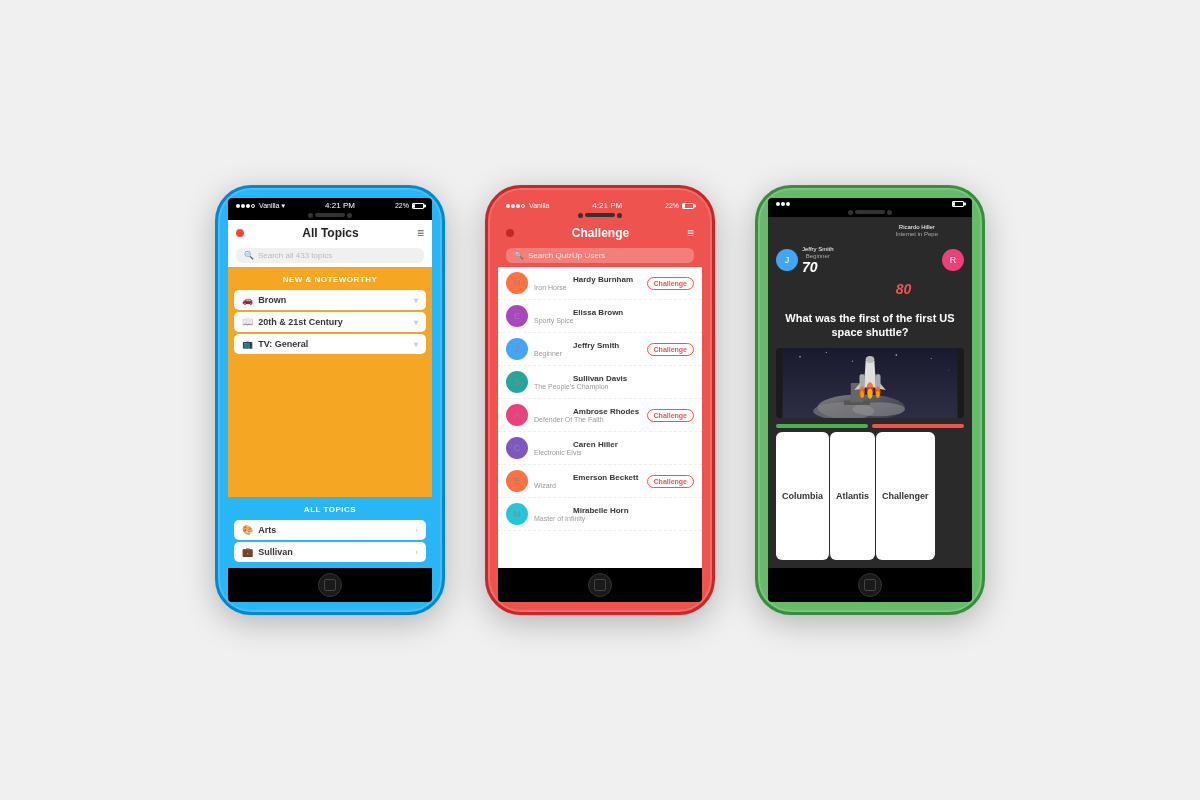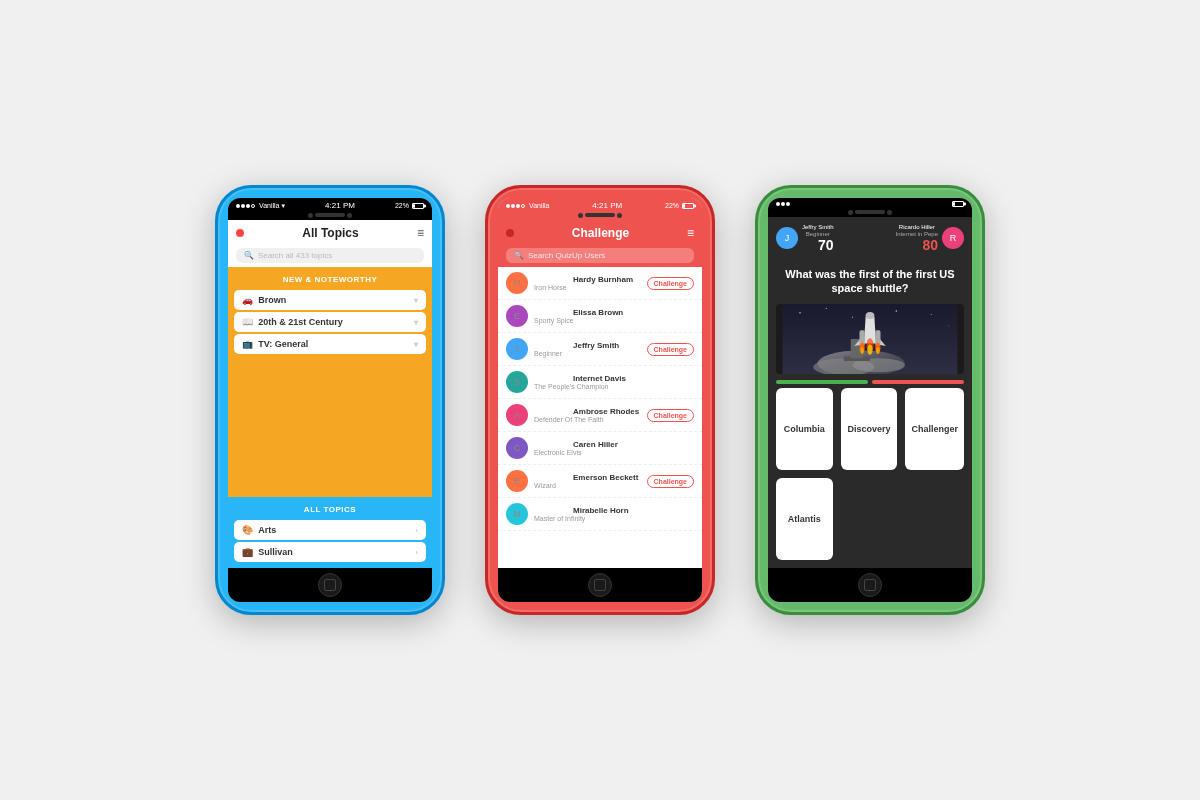--- a/index.html
+++ b/index.html
@@ -35,7 +35,7 @@
 
     .phone-inner {
       background: #c4b5fd;
-      border-radius: 12px;
+      border-radius: 4px;
       width: 100%;
       height: 100%;
       overflow: hidden;

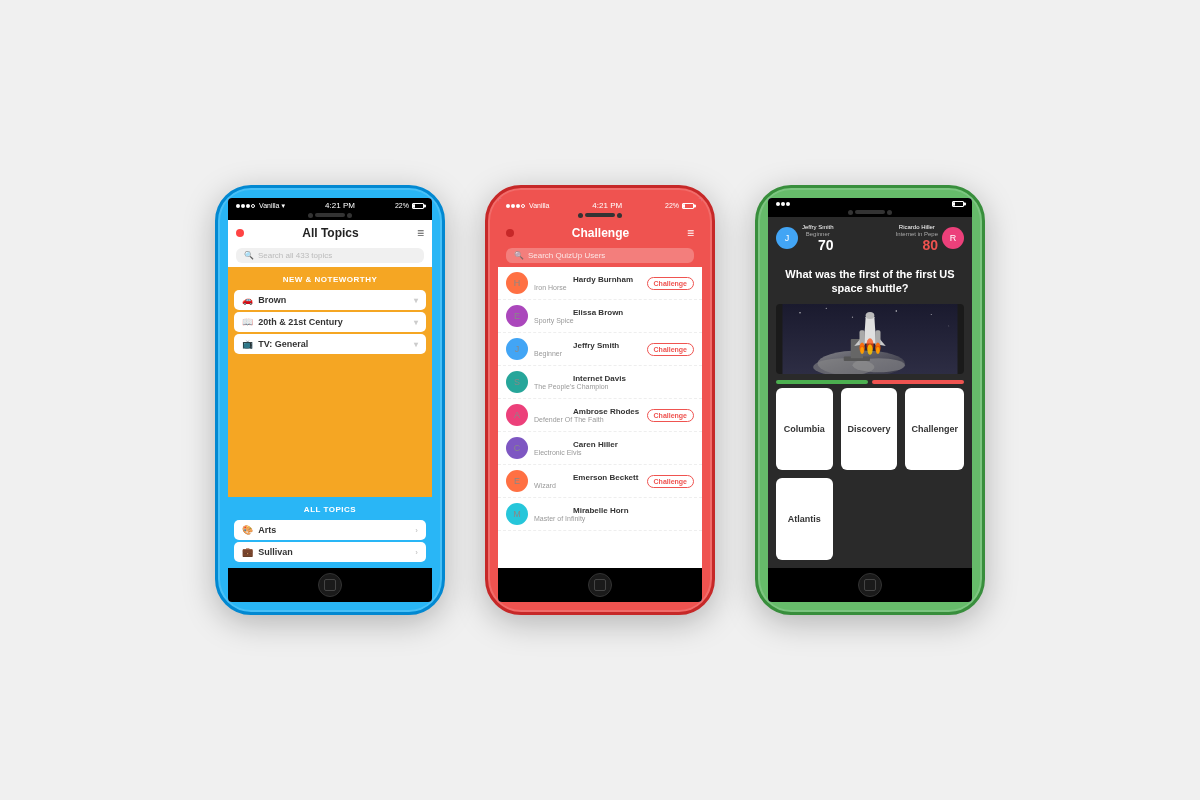--- a/index.html
+++ b/index.html
@@ -286,7 +286,7 @@
       overflow: hidden;
     }
     .player-name { font-size: 6px; color: #fff; margin-top: 1px; text-align: center; }
-    .player-score { font-size: 14px; font-weight: 700; color: #fff; text-align: right; }
+    .player-score { font-size: 14px; font-weight: 700; color: #fff; text-align: left; font-style: italic; }
     .player-score.right { color: #ef5350; }
 
     .quiz-question {

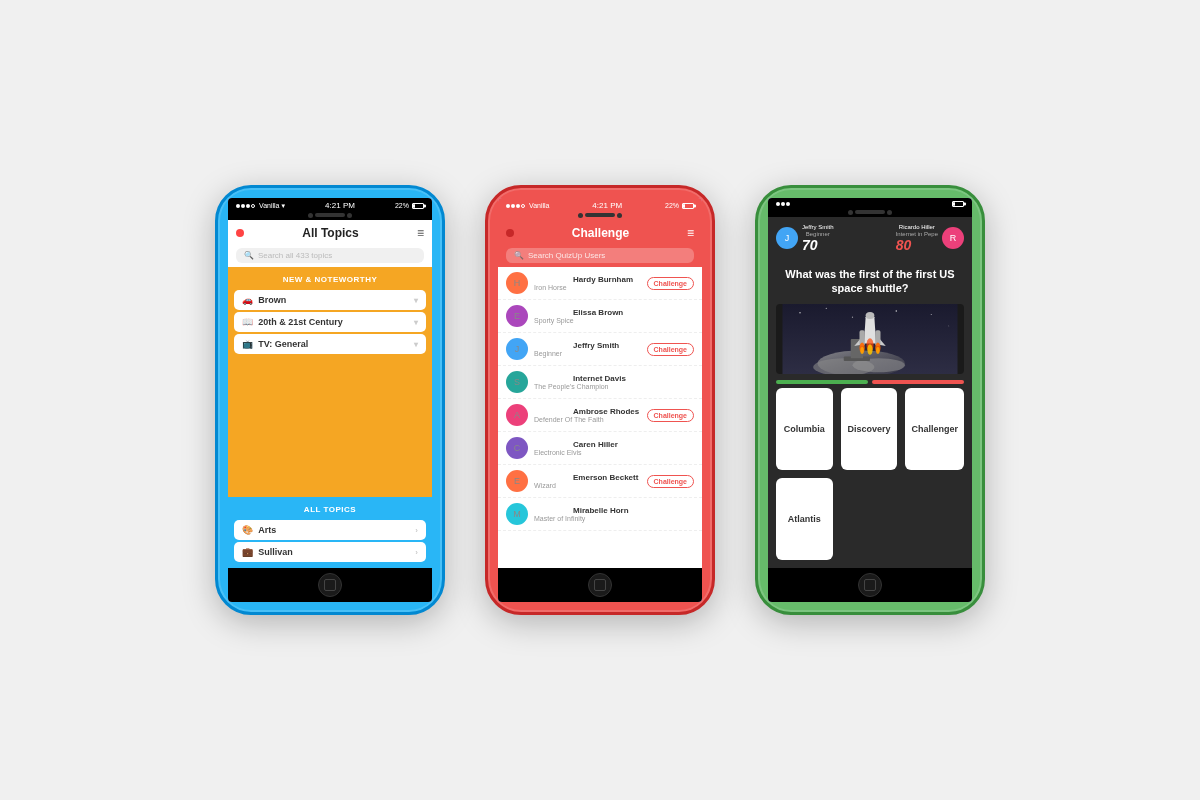--- a/index.html
+++ b/index.html
@@ -287,7 +287,7 @@
     }
     .player-name { font-size: 6px; color: #fff; margin-top: 1px; text-align: center; }
     .player-score { font-size: 14px; font-weight: 700; color: #fff; text-align: left; font-style: italic; }
-    .player-score.right { color: #ef5350; }
+    .player-score.right { color: #ef5350; margin-top: 44px; }
 
     .quiz-question {
       color: #fff;

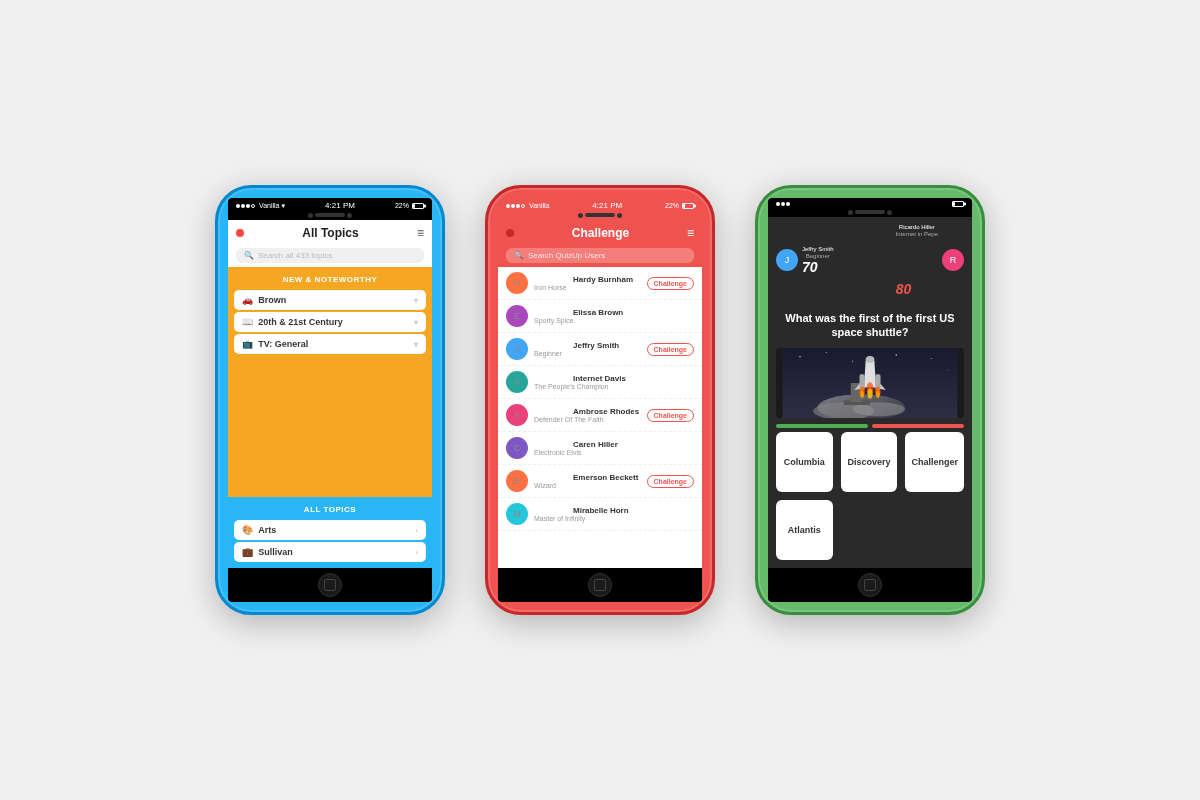--- a/index.html
+++ b/index.html
@@ -530,7 +530,7 @@
           <div class="friend-item">
             <div class="friend-avatar av4">S</div>
             <div class="friend-info">
-              <div class="friend-name">Internet Davis</div>
+              <div class="friend-name">Sullivan Davis</div>
               <div class="friend-sub">The People's Champion</div>
             </div>
           </div>

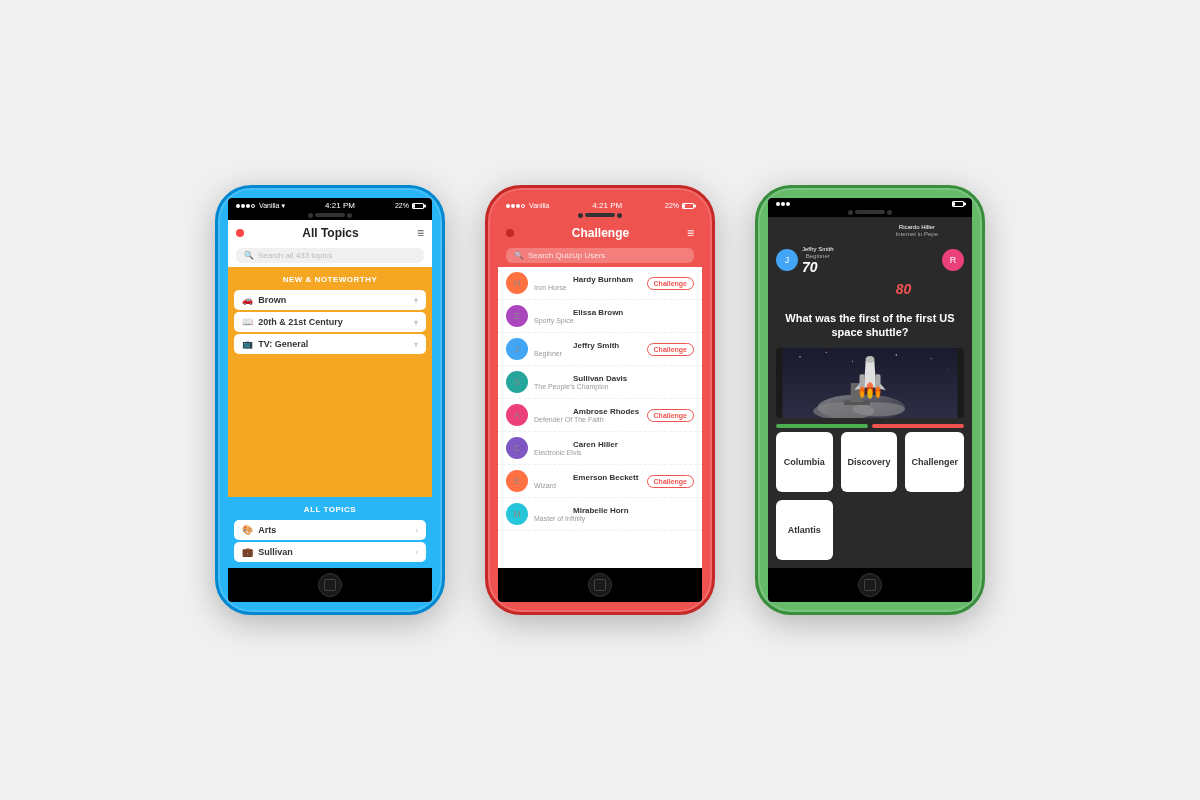--- a/index.html
+++ b/index.html
@@ -333,8 +333,8 @@
 
     .answer-grid {
       display: grid;
-      grid-template-columns: 1fr 1fr 1fr;
-      gap: 8px;
+      grid-template-columns: 1fr 1fr 1fr 1fr;
+      gap: 1px;
       padding: 0 8px 8px;
       flex: 1;
     }

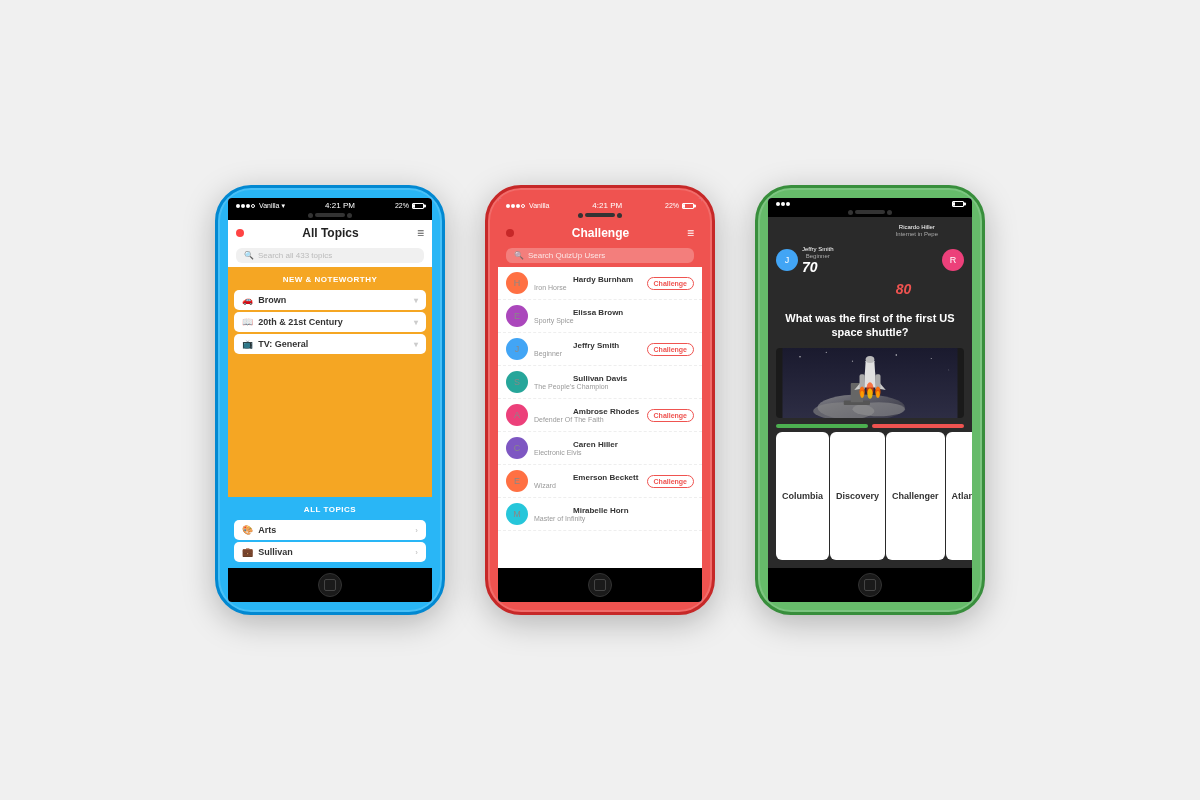--- a/index.html
+++ b/index.html
@@ -674,7 +674,6 @@
 
           <div class="answer-grid">
             <div class="answer-btn">Columbia</div>
-            <div class="answer-btn">Discovery</div>
             <div class="answer-btn">Challenger</div>
             <div class="answer-btn">Atlantis</div>
           </div>

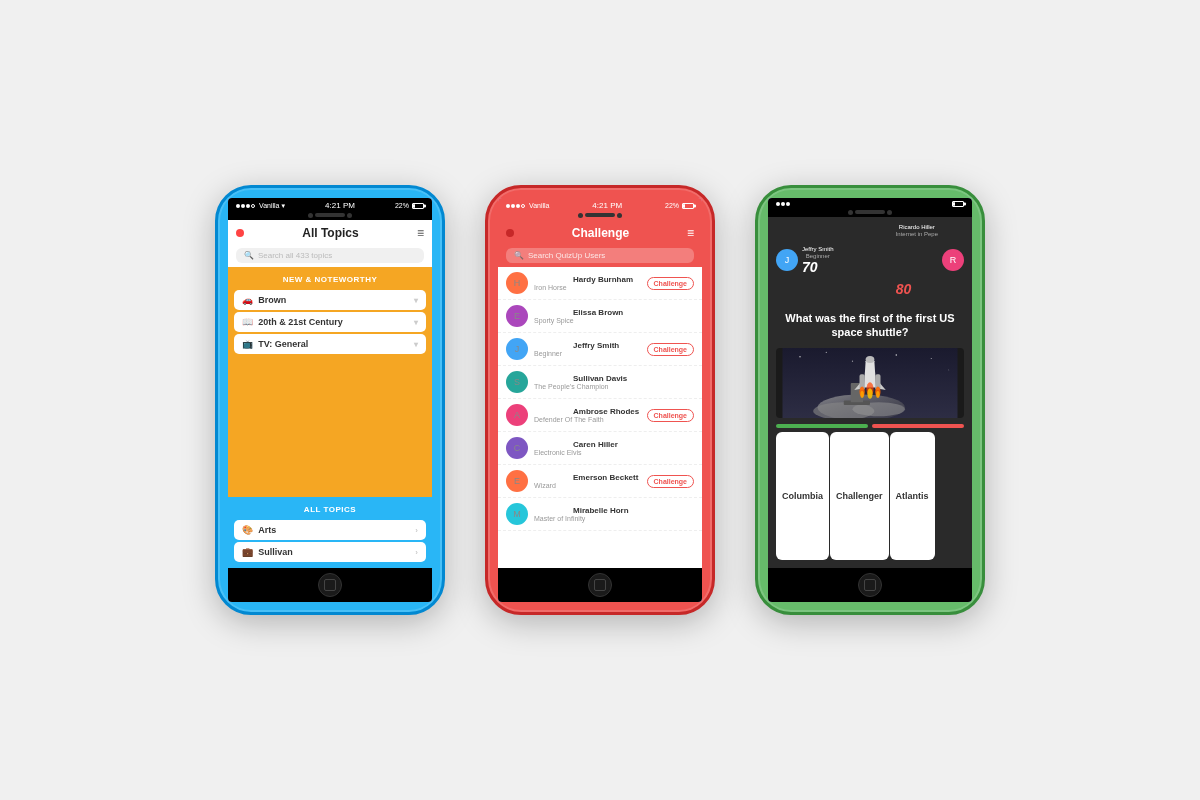--- a/index.html
+++ b/index.html
@@ -674,8 +674,8 @@
 
           <div class="answer-grid">
             <div class="answer-btn">Columbia</div>
+            <div class="answer-btn">Atlantis</div>
             <div class="answer-btn">Challenger</div>
-            <div class="answer-btn">Atlantis</div>
           </div>
         </div>
       </div>

